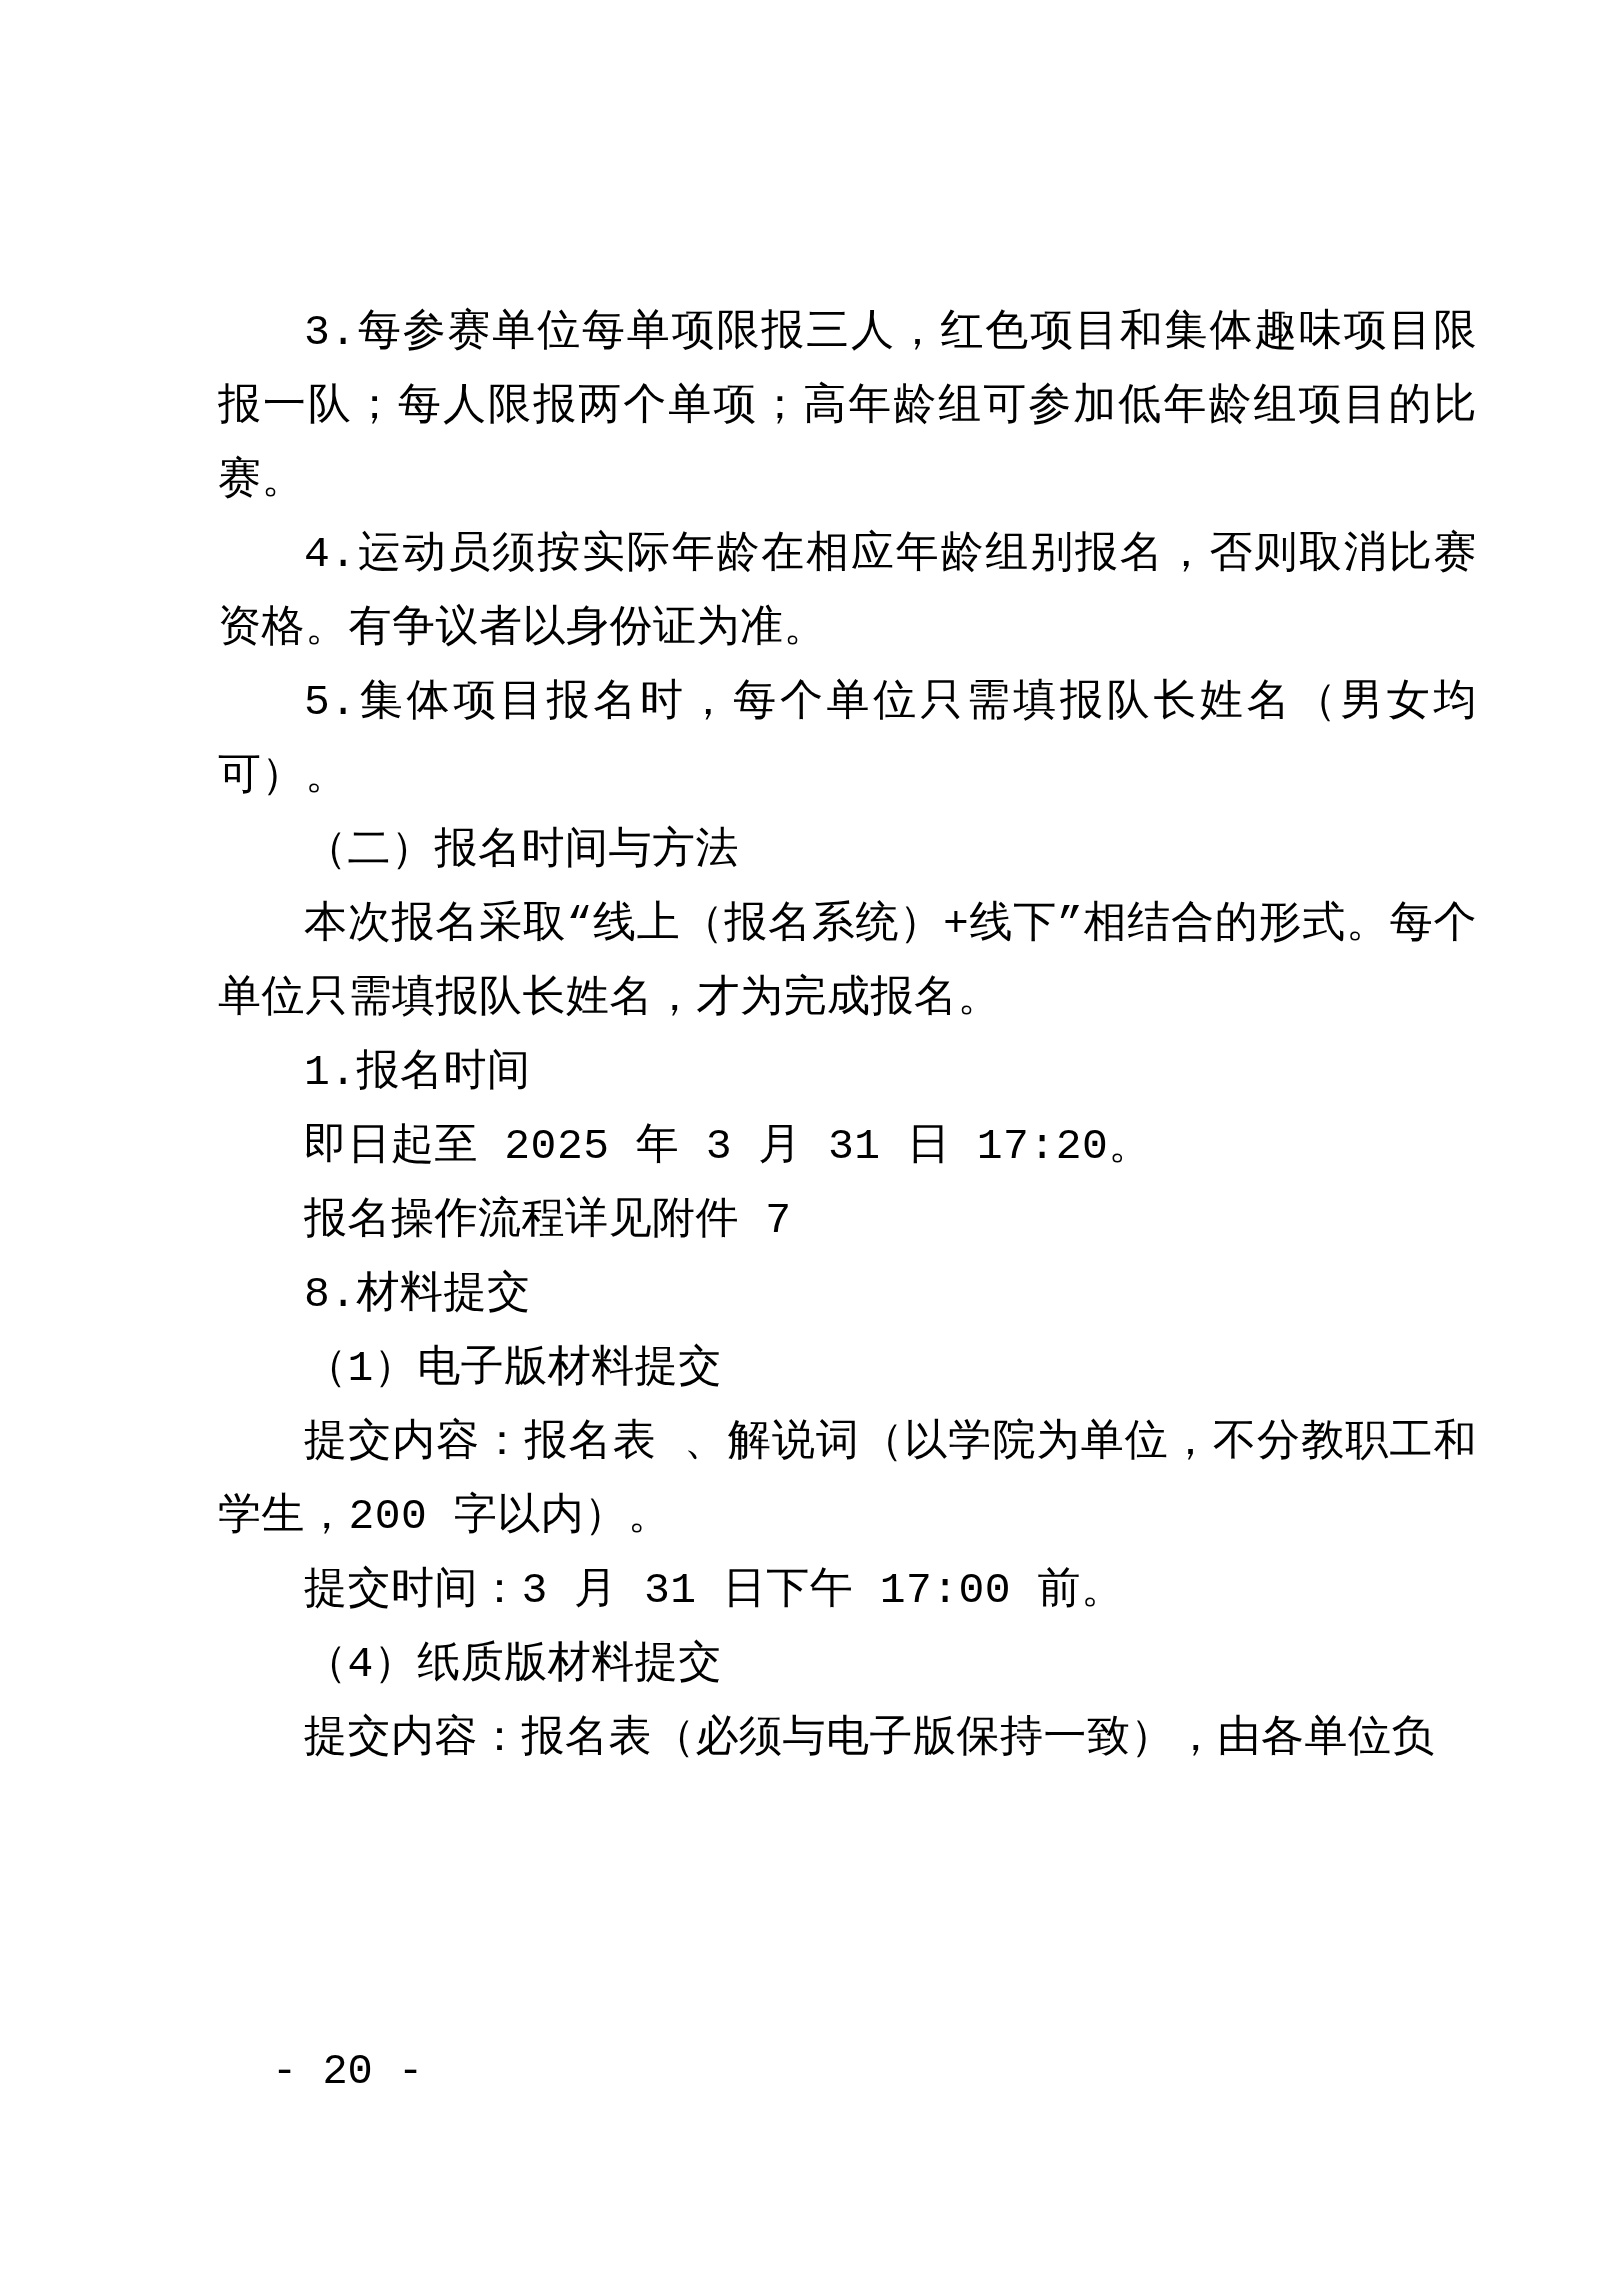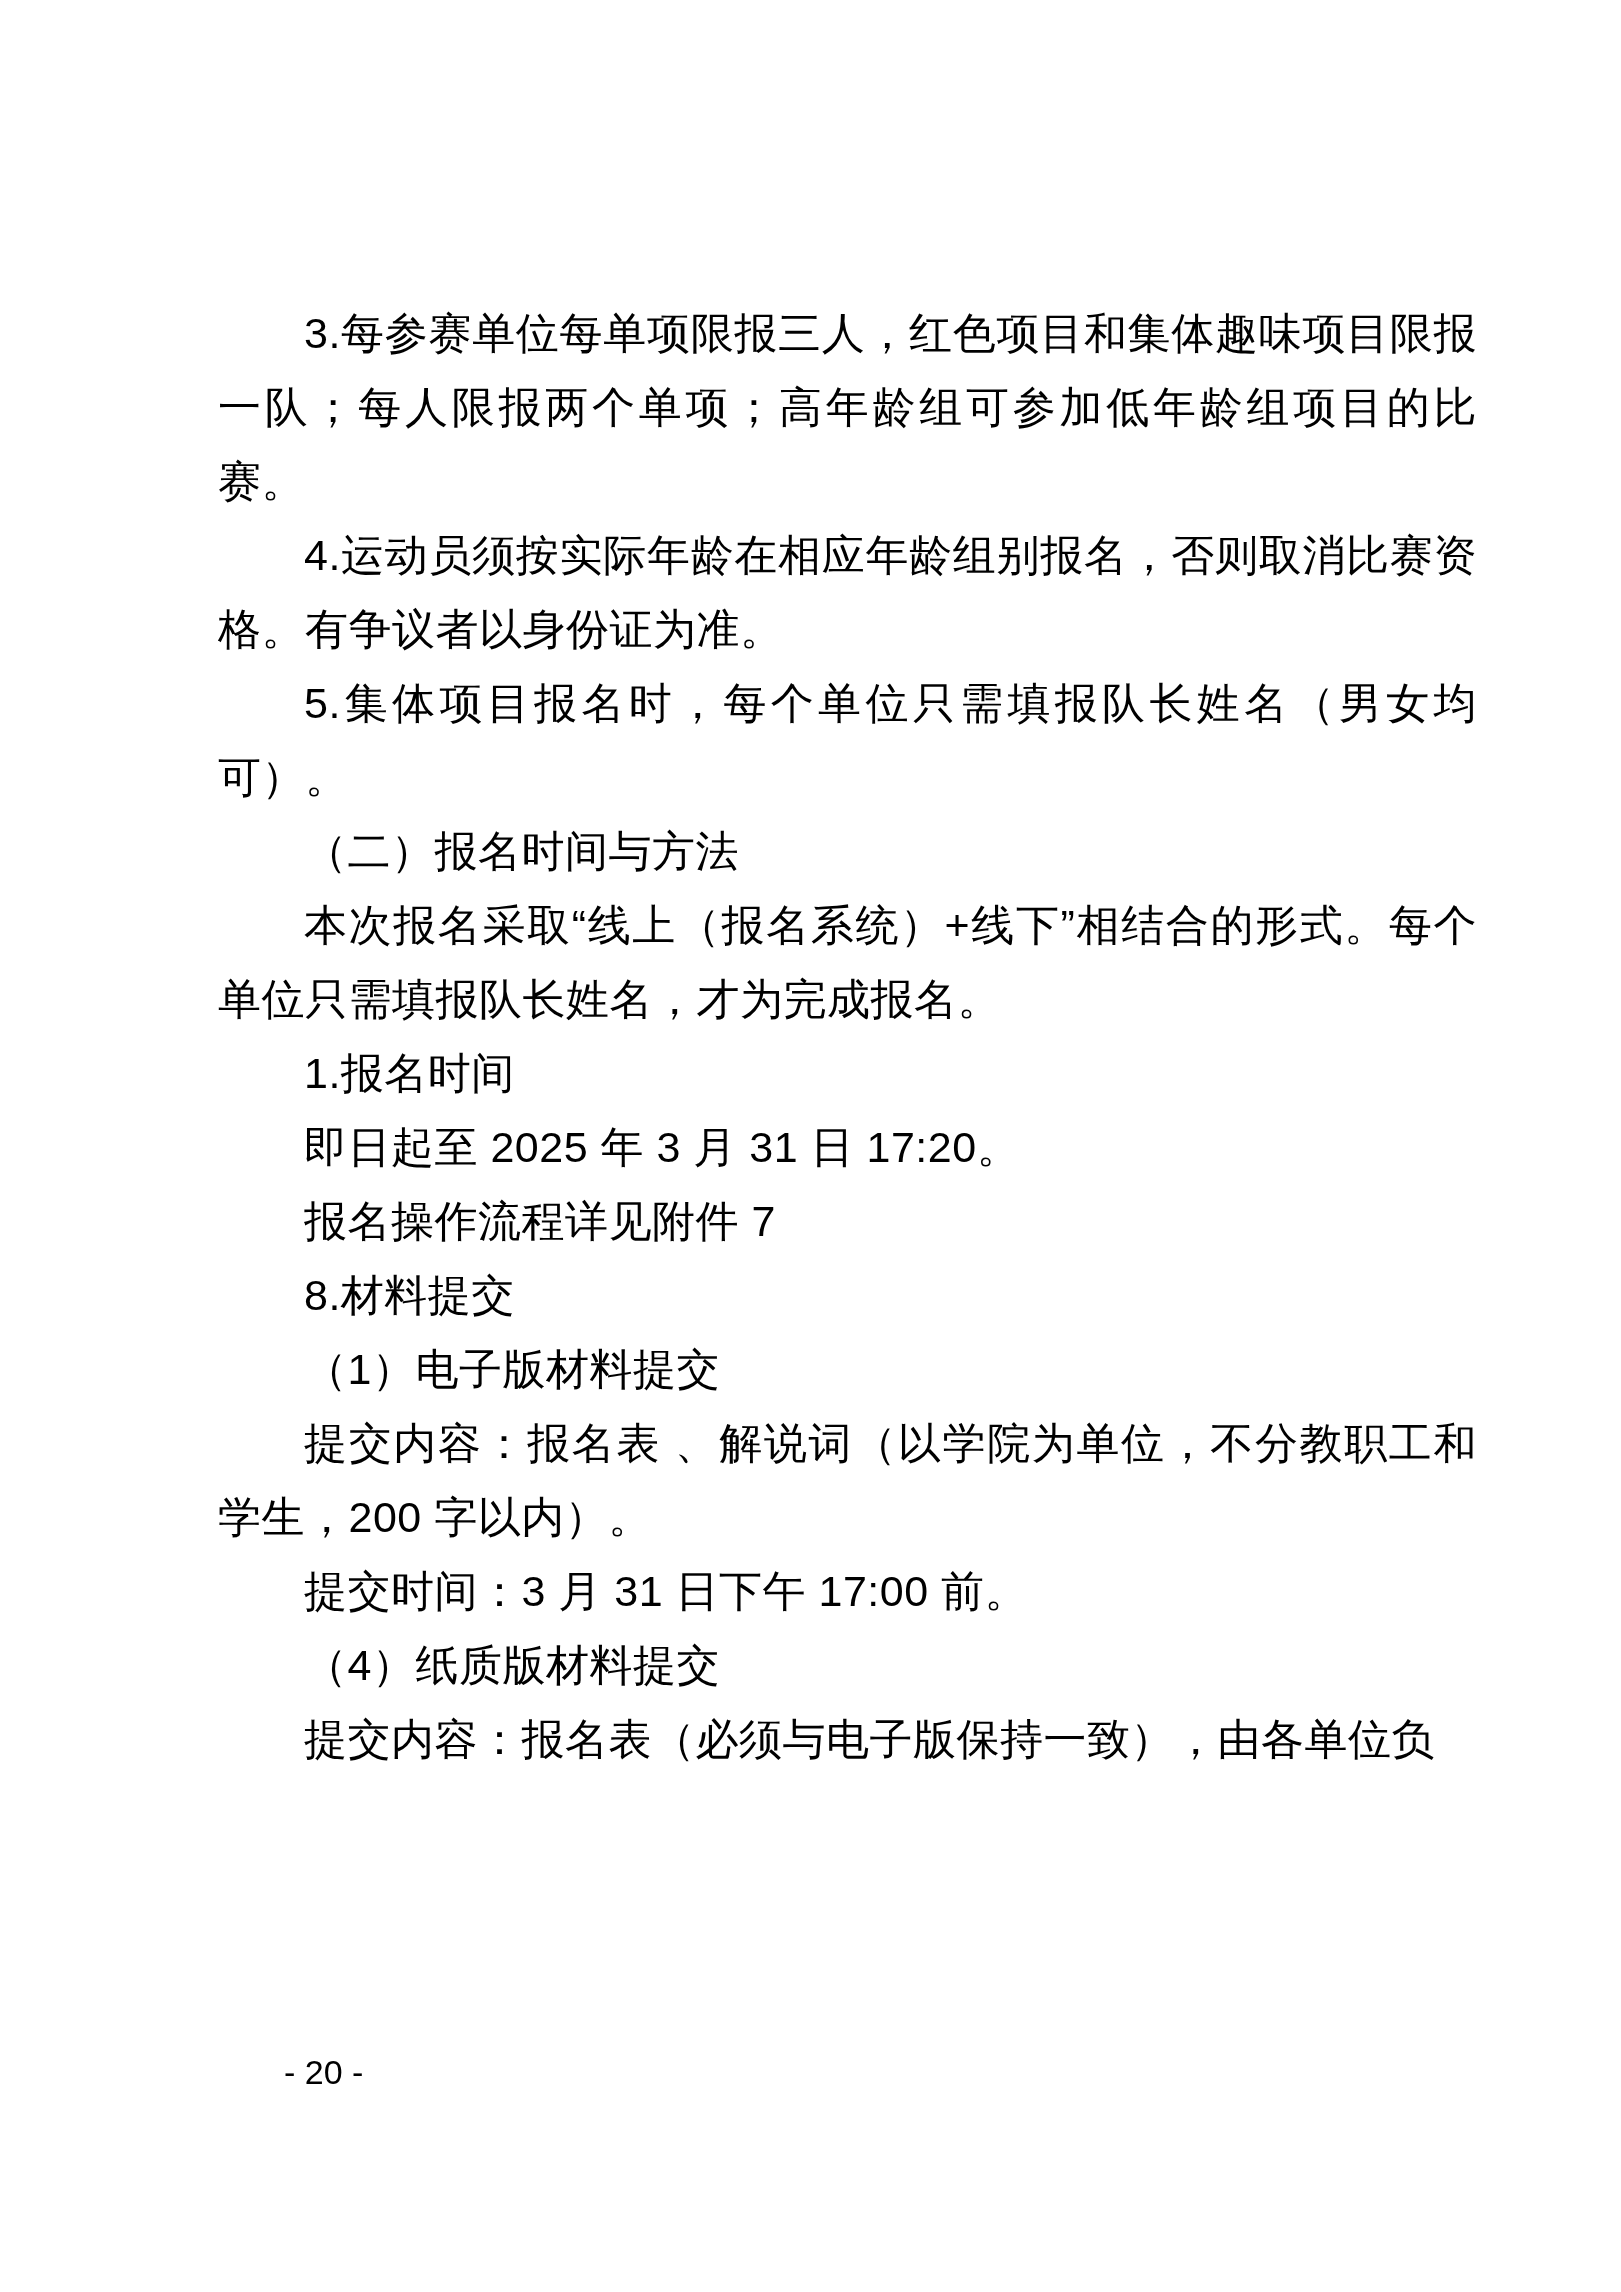--- a/index.html
+++ b/index.html
@@ -13,7 +13,7 @@
     height: 2293px;
     background: #ffffff;
     color: #000000;
-    font-family: Liberation Sans, sans-serif;
+    font-family: Liberation Mono, monospace;
     overflow: hidden;
   }
   .doc-body {

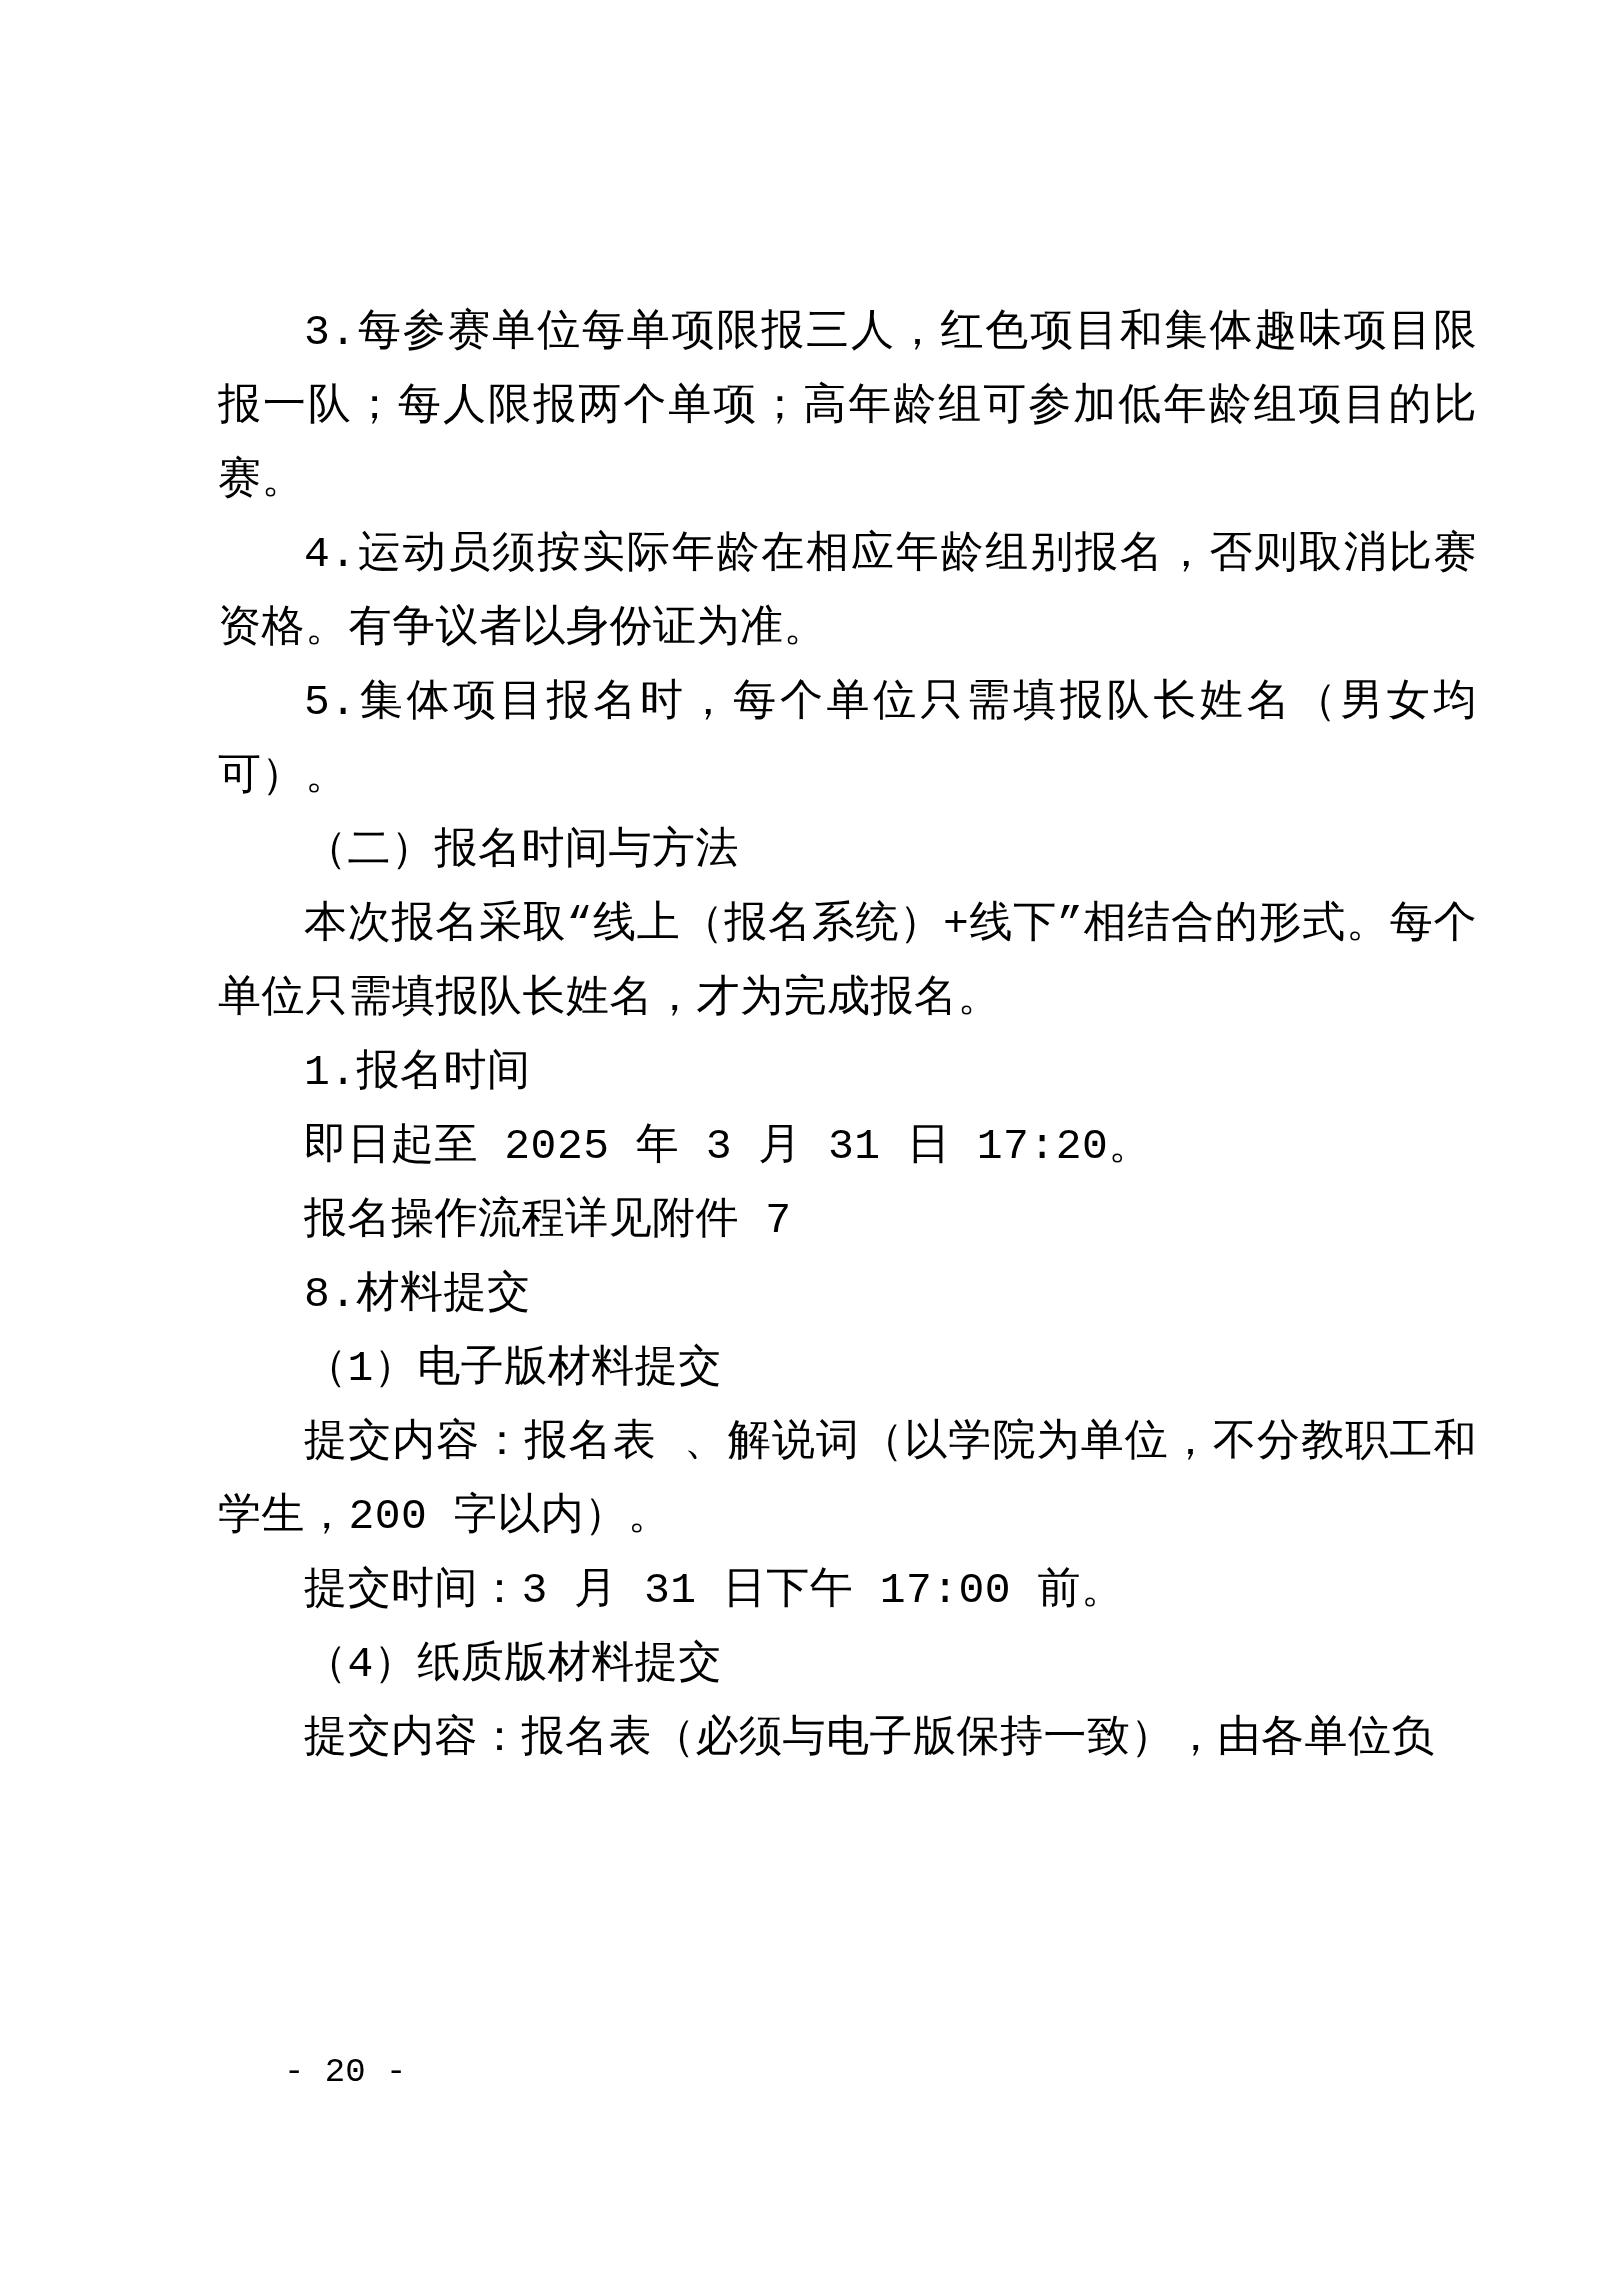--- a/index.html
+++ b/index.html
@@ -38,9 +38,9 @@
   }
   .page-footer {
     position: absolute;
-    left: 284px;
+    left: 272px;
     top: 2051px;
-    font-size: 34px;
+    font-size: 42px;
     line-height: 43px;
     color: #000000;
     white-space: pre;

